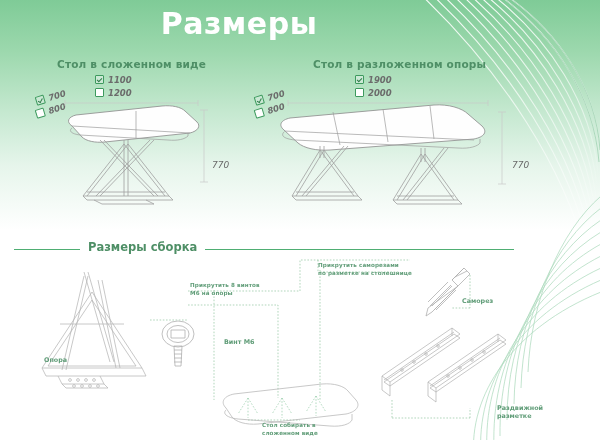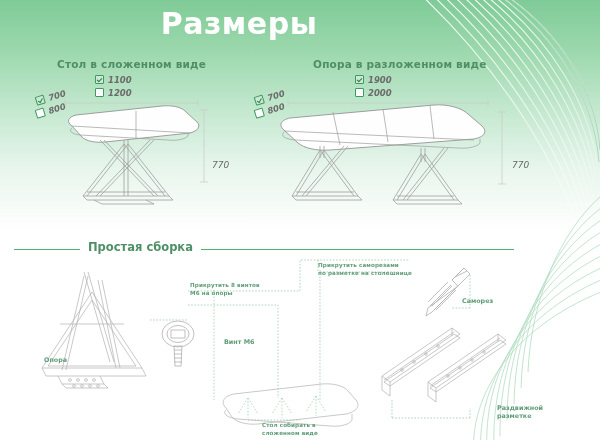--- a/index.html
+++ b/index.html
@@ -200,7 +200,7 @@
     </g>
   </svg>
 
-  <div class="panel-heading" id="head-unfolded">Опора в разложенном виде</div>
+  <div class="panel-heading" id="head-unfolded">Стол в разложенном опоры</div>
 
   <div class="opt-group" id="opt-width-unfolded">
     <div class="opt-row">

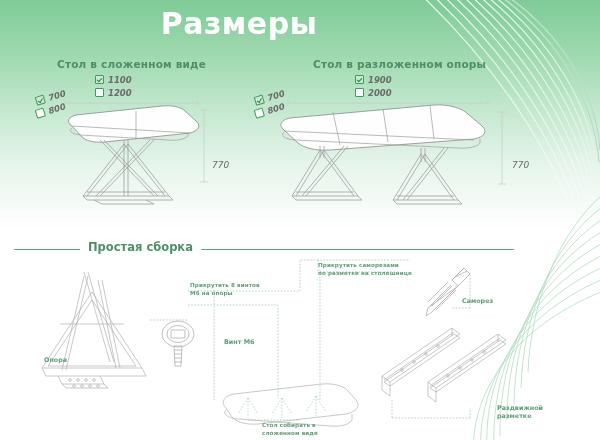--- a/index.html
+++ b/index.html
@@ -263,7 +263,7 @@
 
   <div class="section-head">
     <div class="rule"></div>
-    <div class="label">Простая сборка</div>
+    <div class="label">Размеры сборка</div>
   </div>
 
   <svg class="assembly-svg" viewBox="0 0 600 190">

